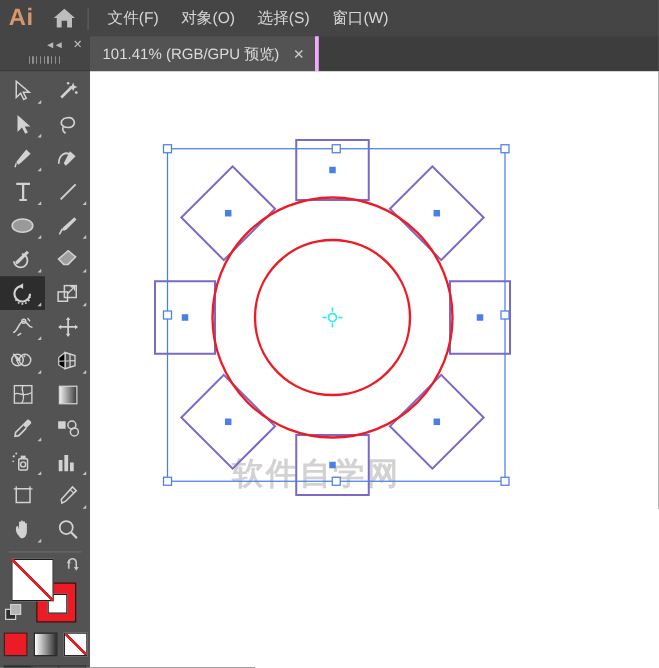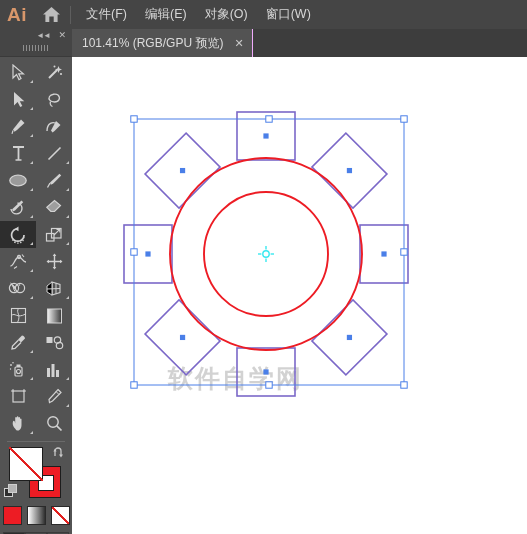--- a/index.html
+++ b/index.html
@@ -144,7 +144,6 @@
     <div class="menu-sep"></div>
     <div class="menu-items">
       <div class="menu-item">文件(F)</div>
-      <div class="menu-item">编辑(E)</div>
       <div class="menu-item">对象(O)</div>
       <div class="menu-item">窗口(W)</div>
     </div>

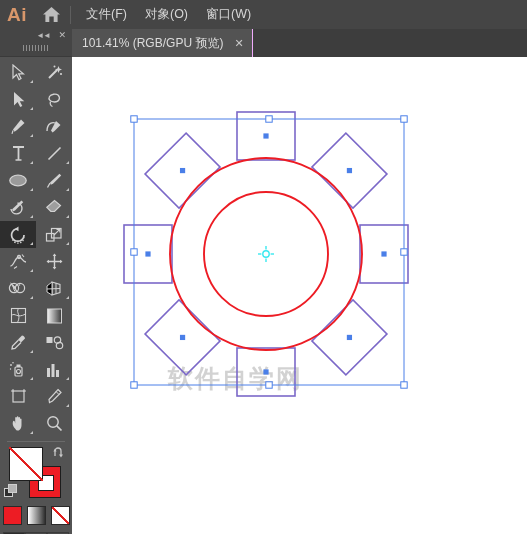--- a/index.html
+++ b/index.html
@@ -145,6 +145,7 @@
     <div class="menu-items">
       <div class="menu-item">文件(F)</div>
       <div class="menu-item">对象(O)</div>
+      <div class="menu-item">选择(S)</div>
       <div class="menu-item">窗口(W)</div>
     </div>
   </div>

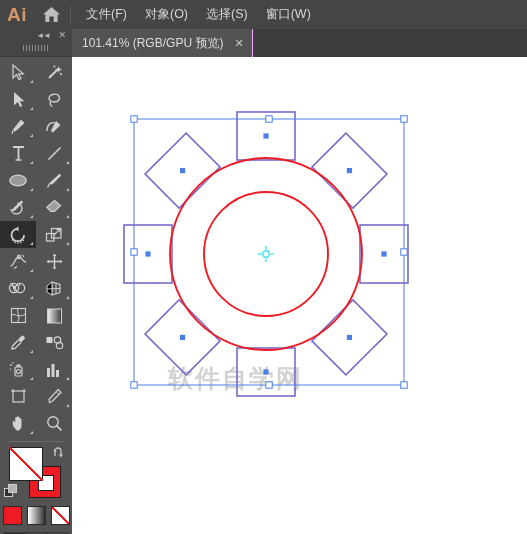--- a/index.html
+++ b/index.html
@@ -34,7 +34,7 @@
   .doc-tab{
     position:absolute; left:72px; top:0; height:28px;
     background:#535353; display:flex; align-items:center;
-    padding:0 8px 0 10px; border-right:1px solid #f0abfc;
+    padding:0 8px 0 10px; border-right:3px solid #f0abfc;
   }
   .doc-tab .title{ color:#dcdcdc; font-size:12px; white-space:nowrap; }
   .doc-tab .tab-close{ color:#c9c9c9; font-size:11px; margin-left:11px; font-weight:bold; }

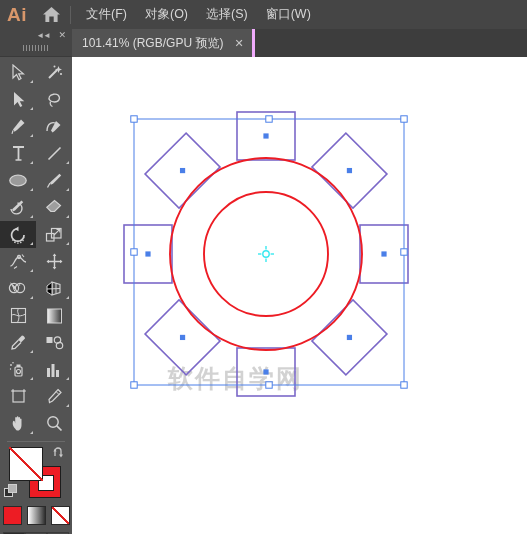--- a/index.html
+++ b/index.html
@@ -119,7 +119,7 @@
   .art{ position:absolute; left:0; top:0; width:455px; height:477px; }
   .watermark{
     position:absolute; left:96px; top:305px; width:170px;
-    pointer-events:none; user-select:none;
+    text-align:center; pointer-events:none; user-select:none;
   }
   .wm-cn{
     font-size:25px; font-weight:bold; color:#b8b8b8; opacity:.62;

